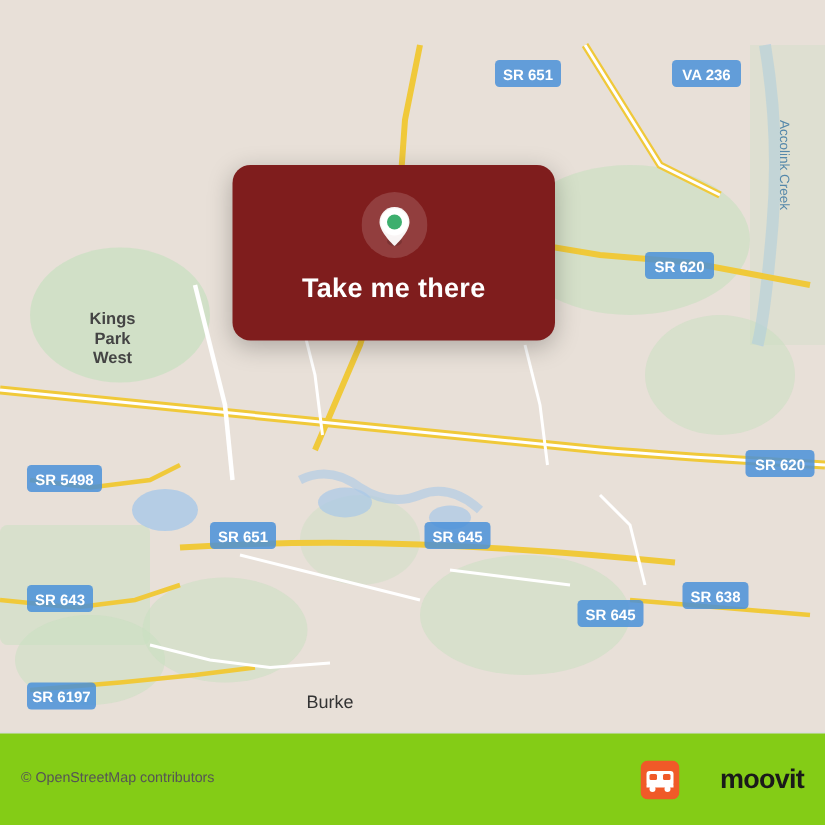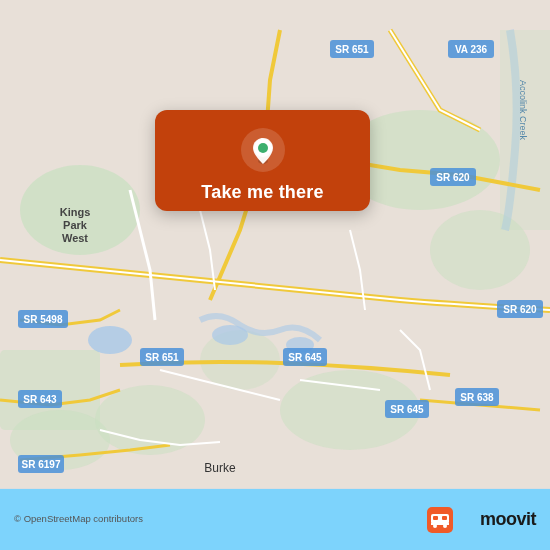--- a/index.html
+++ b/index.html
@@ -32,12 +32,12 @@
       top: 110px;
       left: 155px;
       width: 215px;
-      background: #c2410c;
+      background: #7f1d1d;
       border-radius: 12px;
       display: flex;
       flex-direction: column;
       align-items: center;
-      padding: 18px 20px 8px;
+      padding: 18px 20px 24px;
       box-shadow: 0 4px 16px rgba(0,0,0,0.25);
     }
 

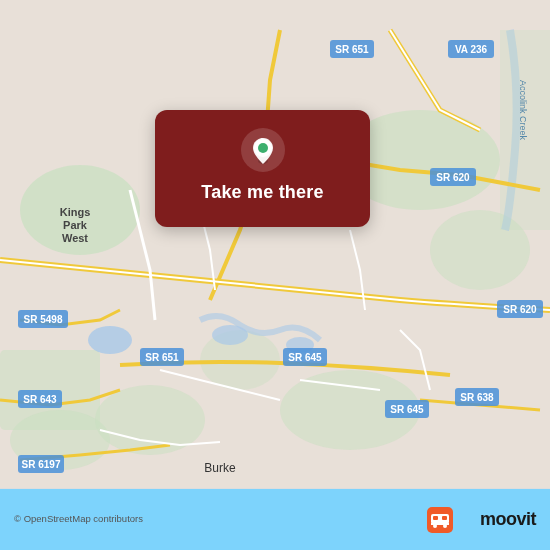--- a/index.html
+++ b/index.html
@@ -61,7 +61,7 @@
       bottom: 0;
       left: 0;
       width: 550px;
-      background: #7dd3fc;
+      background: #84cc16;
       padding: 10px 14px 10px 14px;
       display: flex;
       align-items: center;

